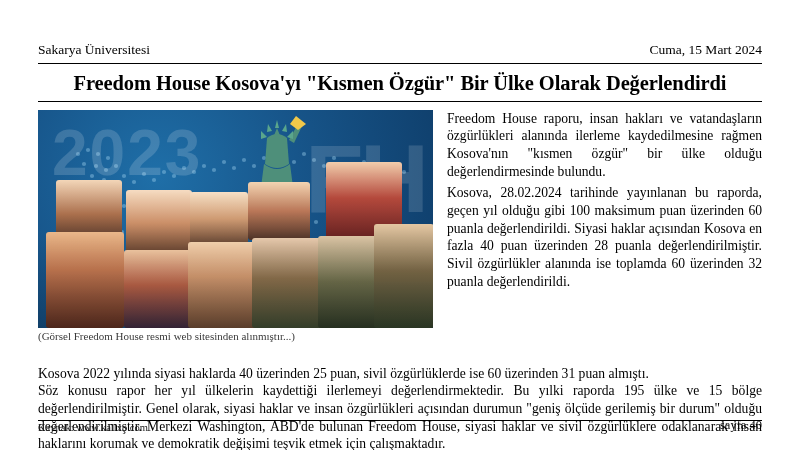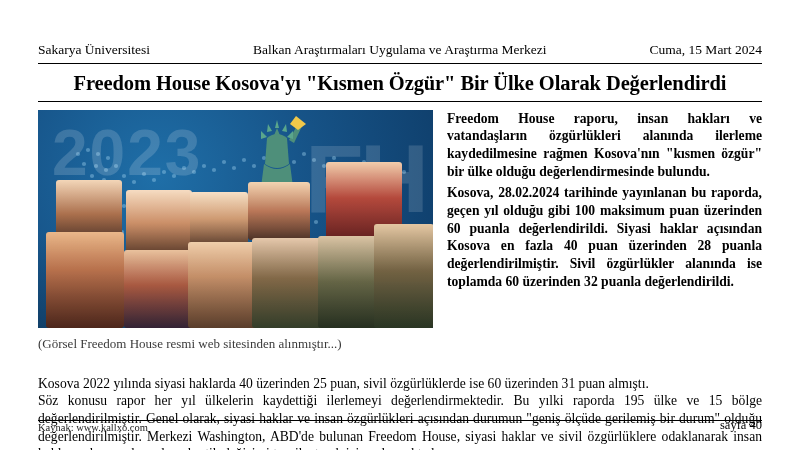--- a/index.html
+++ b/index.html
@@ -209,7 +209,6 @@
 
   <div class="masthead">
     <div class="m-left">Sakarya Üniversitesi</div>
-    <div class="m-center">Balkan Araştırmaları Uygulama ve Araştırma Merkezi</div>
     <div class="m-right">Cuma, 15 Mart 2024</div>
   </div>
   <div class="rule-top"></div>

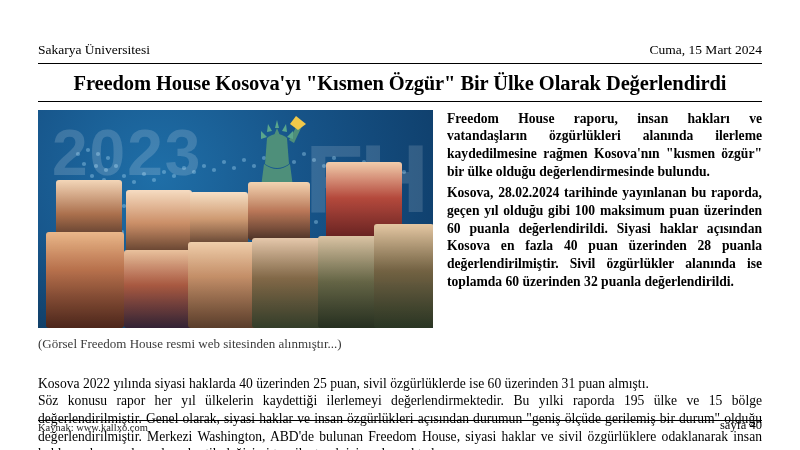--- a/index.html
+++ b/index.html
@@ -72,7 +72,6 @@
   .col-right {
     flex: 1;
     padding-left: 14px;
-    font-weight: bold;
   }
   .figure {
     width: 395px;

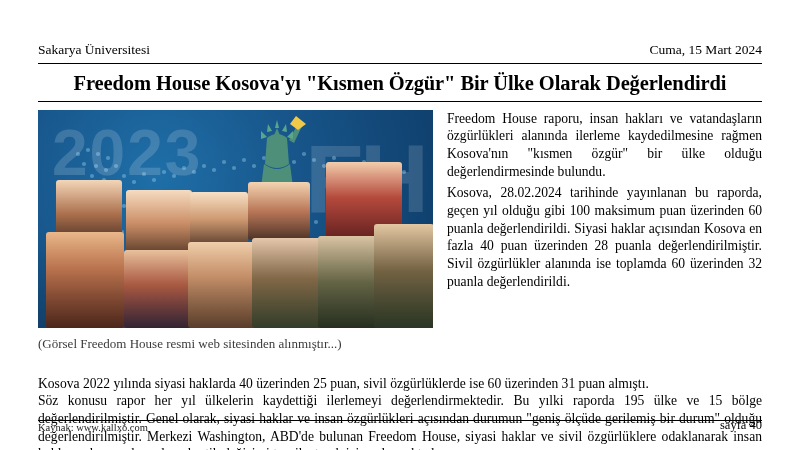--- a/index.html
+++ b/index.html
@@ -81,9 +81,9 @@
     background: #0d3a68;
   }
   .fig-caption {
-    font-size: 13px;
+    font-size: 11px;
     color: #3a3a3a;
-    padding-top: 8px;
+    padding-top: 2px;
     font-family: "Liberation Serif", serif;
   }
   .para {

